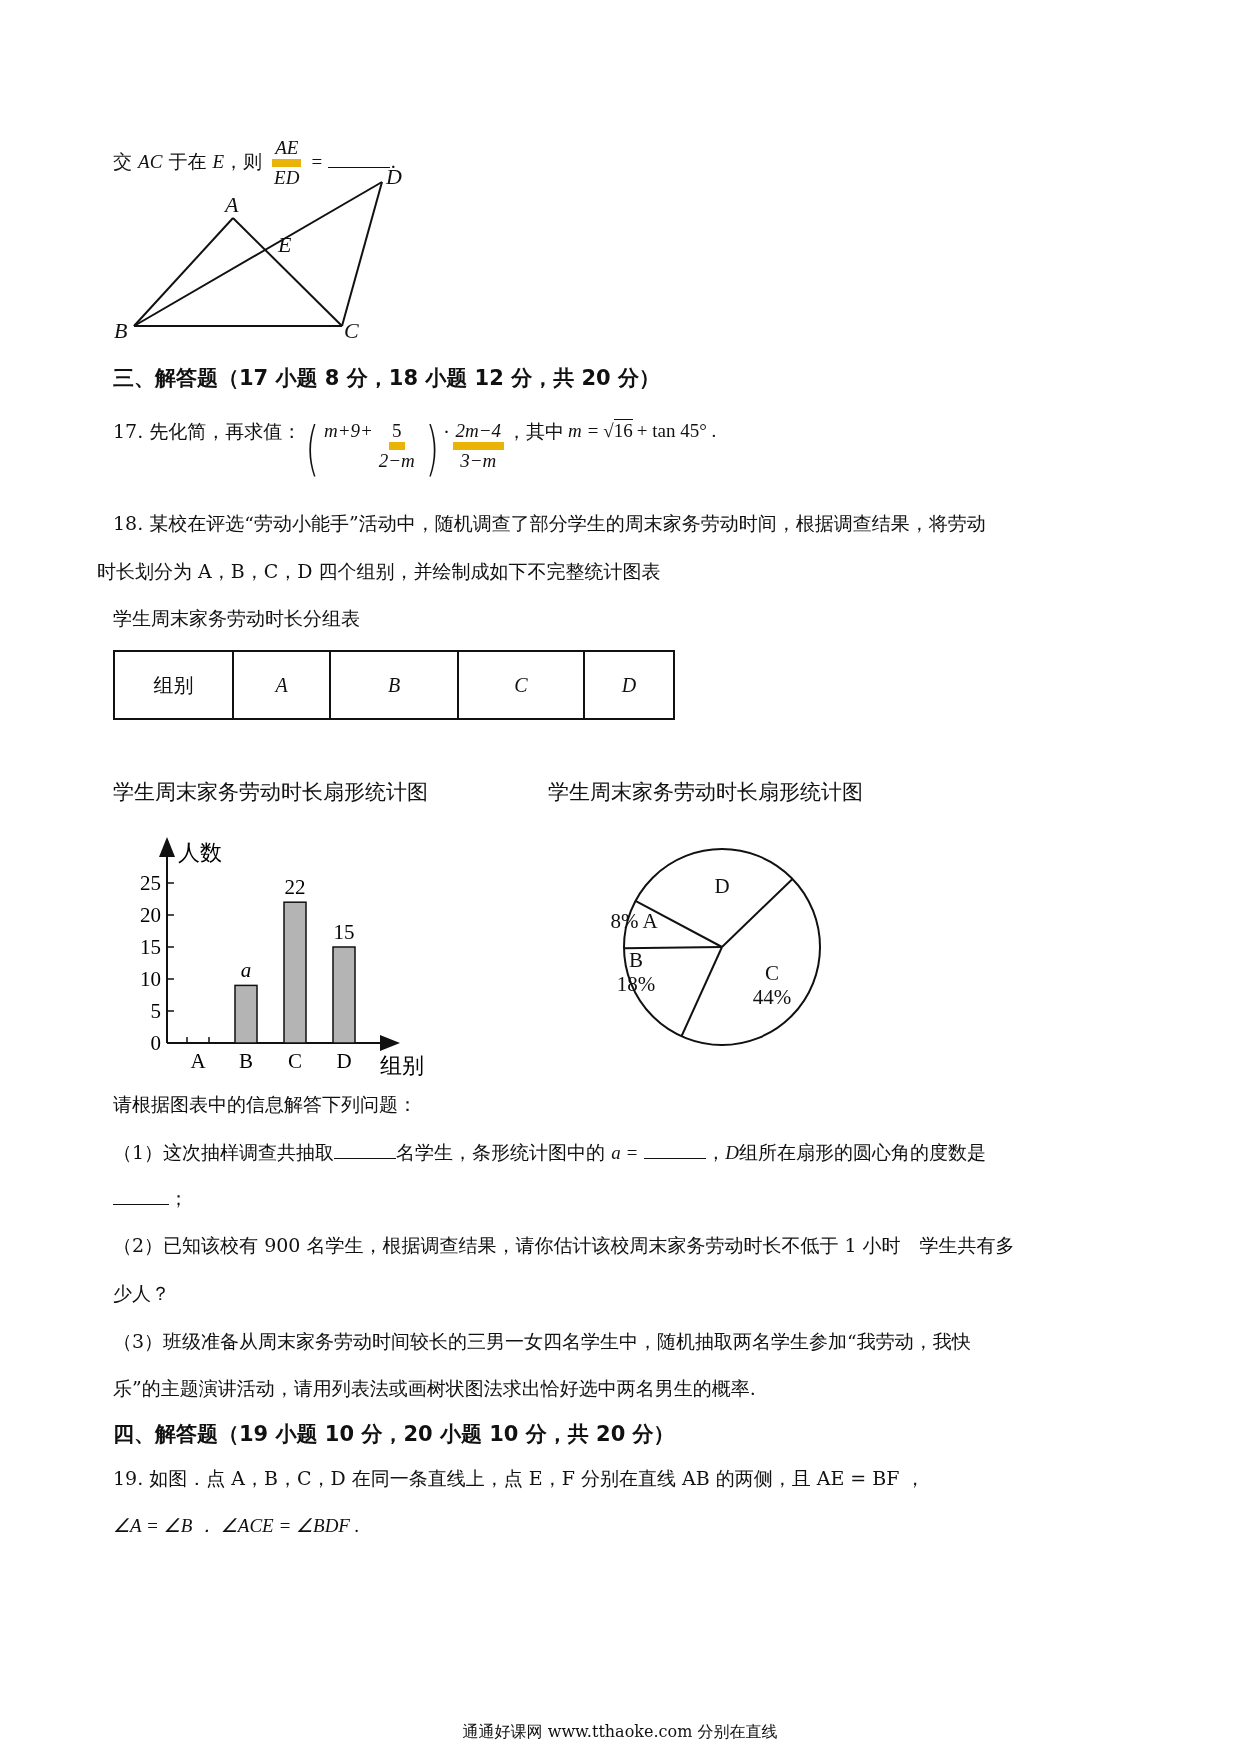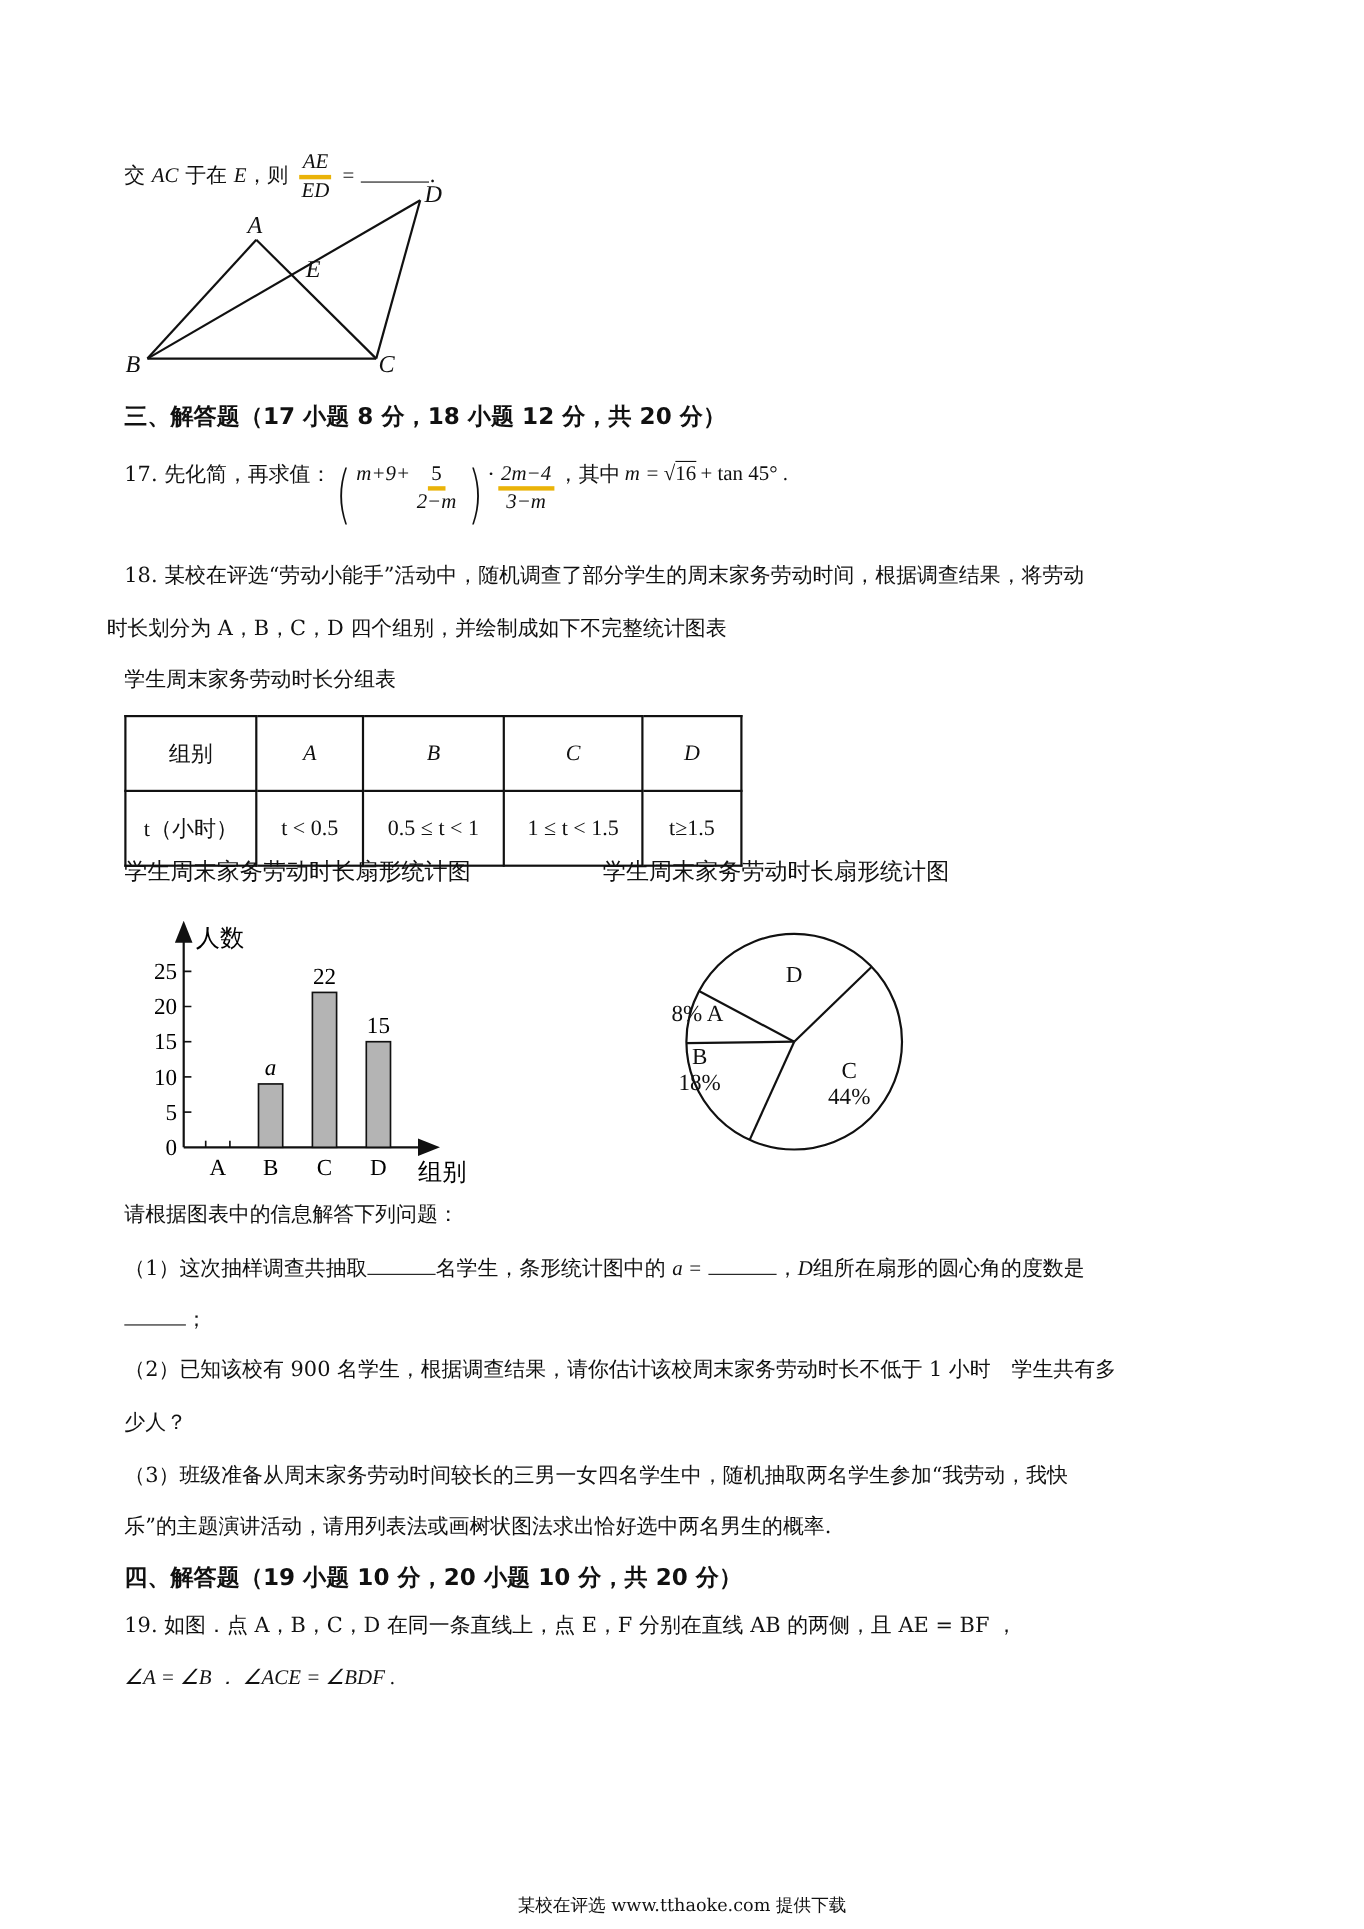--- a/index.html
+++ b/index.html
@@ -12,7 +12,7 @@
   .h { font-weight:bold; font-size:21px; font-family:"DejaVu Sans","Liberation Sans",sans-serif; }
   .blank { display:inline-block; border-bottom:1.5px solid #111; height:18px; vertical-align:baseline; }
   .frac { display:inline-flex; flex-direction:column; align-items:center; vertical-align:middle; margin:0 3px; }
-  .frac .num { padding:0 3px; border-bottom:4px solid #eab308; line-height:1.15; }
+  .frac .num { padding:0 3px; border-bottom:8px solid #eab308; line-height:1.15; }
   .frac .den { padding:0 3px; line-height:1.15; }
   table.grp { border-collapse:collapse; position:absolute; left:113px; top:650px; }
   table.grp td { border:2px solid #111; text-align:center; height:64px; font-size:20px; font-family:"Liberation Serif",serif; }

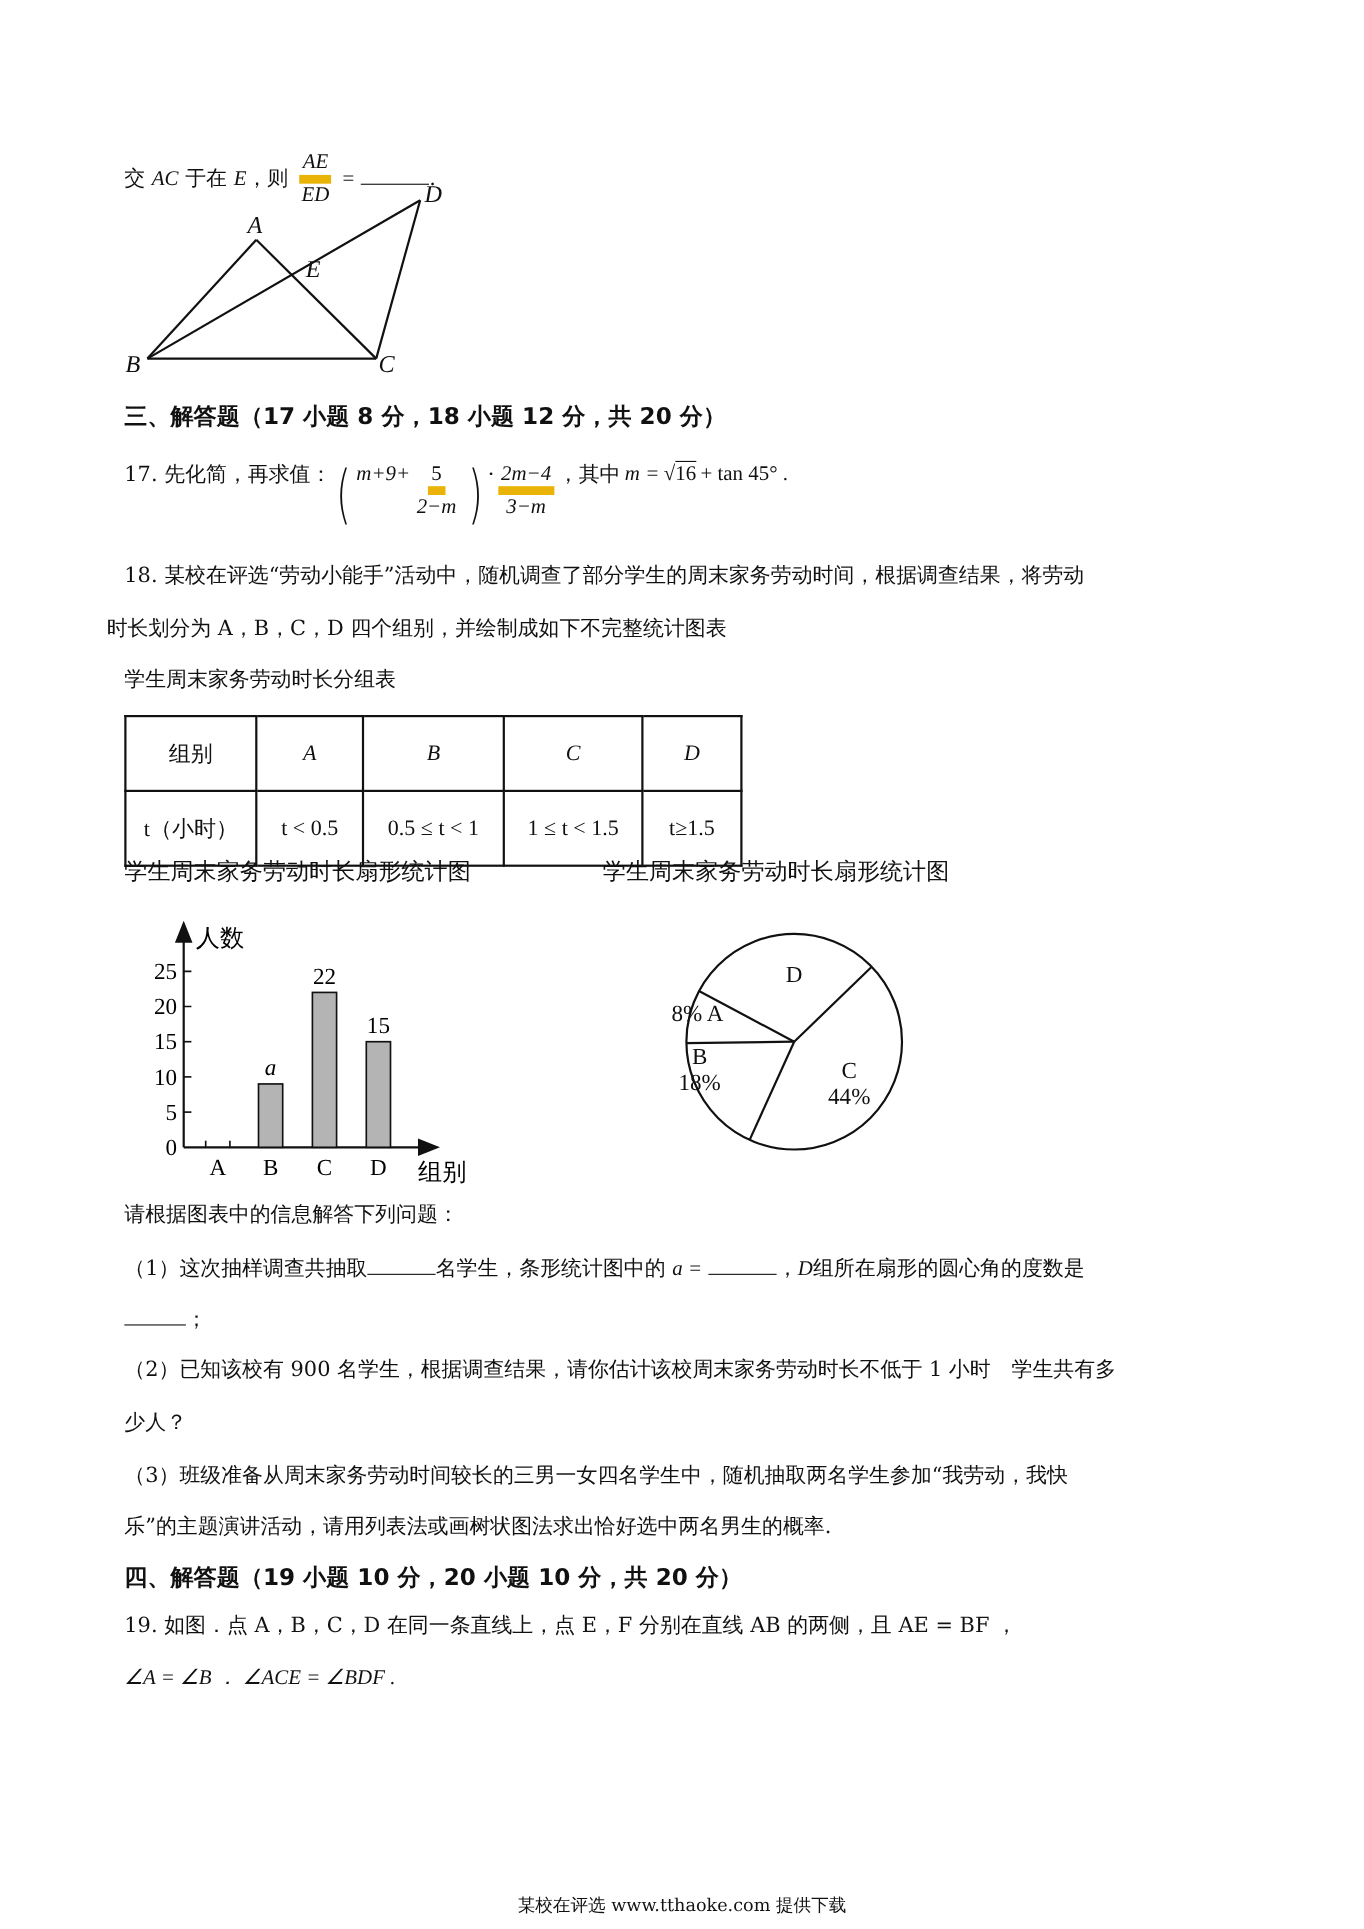--- a/index.html
+++ b/index.html
@@ -87,13 +87,6 @@
     <td style="width:122px;" class="it">C</td>
     <td style="width:86px;" class="it">D</td>
   </tr>
-  <tr>
-    <td>t（小时）</td>
-    <td>t &lt; 0.5</td>
-    <td>0.5 ≤ t &lt; 1</td>
-    <td>1 ≤ t &lt; 1.5</td>
-    <td>t≥1.5</td>
-  </tr>
 </tbody>
   </table>
 

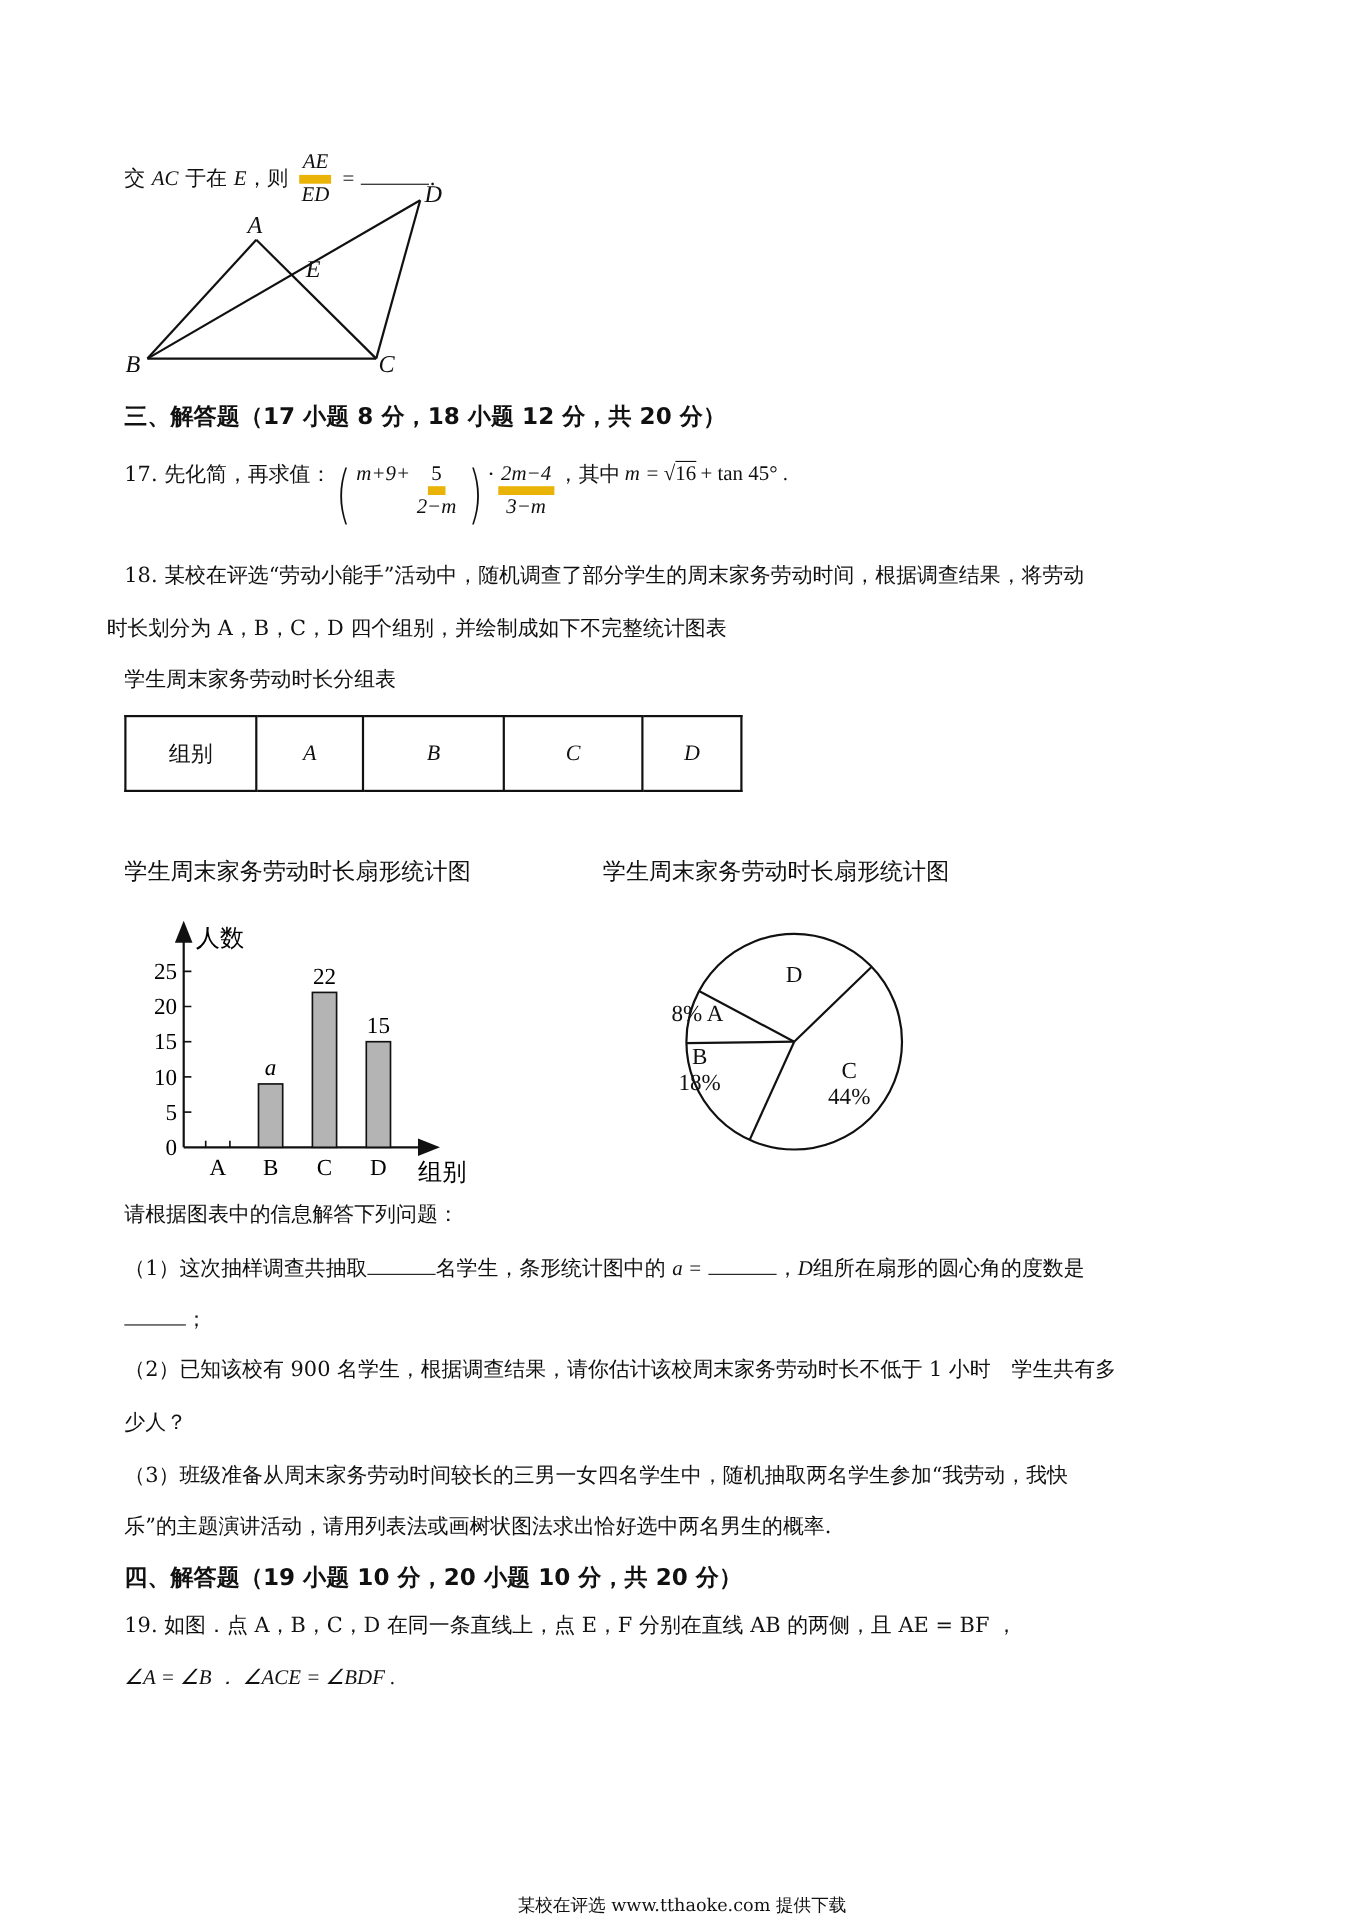--- a/index.html
+++ b/index.html
@@ -167,6 +167,6 @@
 <div class="abs txt" style="left:113px; top:1467px;">19. 如图．点 A，B，C，D 在同一条直线上，点 E，F 分别在直线 AB 的两侧，且 AE = BF ，</div>
 <div class="abs txt it" style="left:113px; top:1515px;">∠A = ∠B ． ∠ACE = ∠BDF .</div>
 
-<div class="abs" style="left:0; width:1240px; top:1722px; text-align:center; font-size:16px;">某校在评选  www.tthaoke.com  提供下载</div>
+<div class="abs" style="left:0; width:1240px; top:1722px; text-align:center; font-size:16px;">通通好课网  www.tthaoke.com  分别在直线</div>
 
 </body></html>

